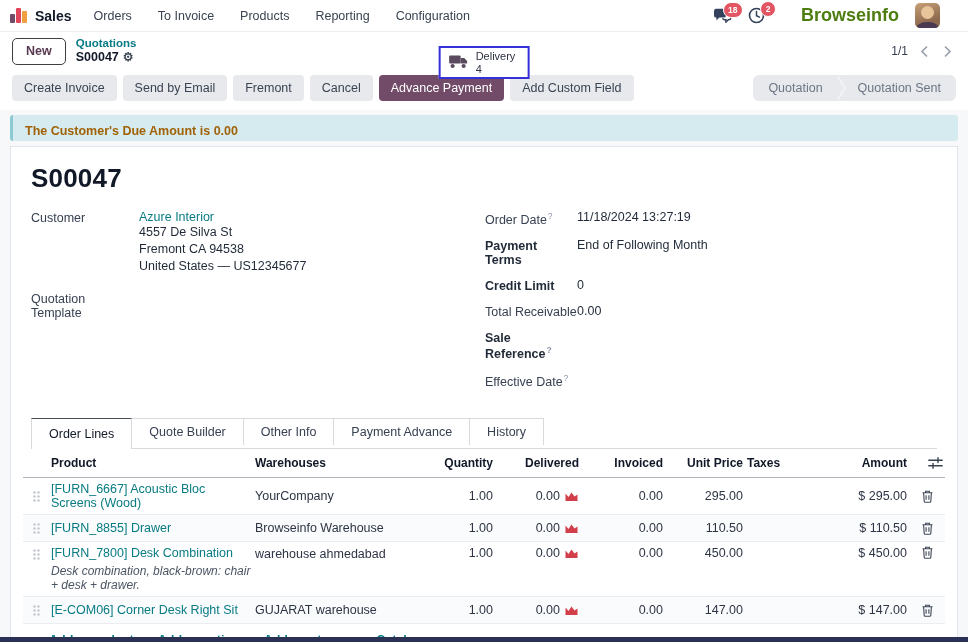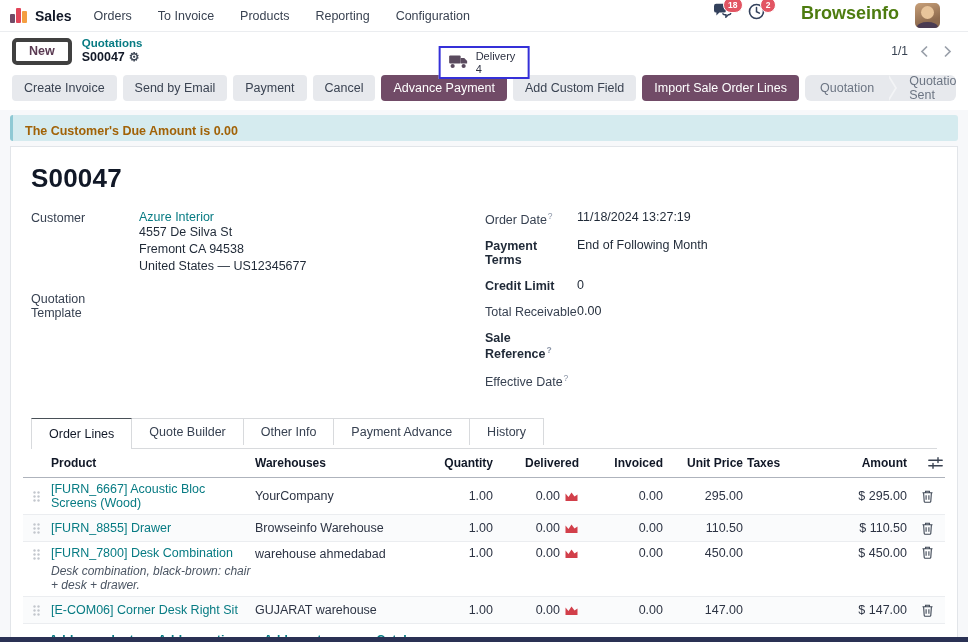--- a/index.html
+++ b/index.html
@@ -17,7 +17,7 @@
   .app-name { font-weight:700; font-size:14px; color:#111827; margin-right:22px; }
   .nav-menu { display:flex; gap:26px; }
   .nav-menu span { color:#3a4352; cursor:pointer; }
-  .nav-right { margin-left:auto; display:flex; gap:16px; }
+  .nav-right { margin-left:auto; display:flex; align-items:center; gap:16px; }
   .icon-wrap { position:relative; display:inline-flex; cursor:pointer; }
   .badge { position:absolute; top:-6px; right:-11px; background:#e25563; color:#fff; font-size:8.5px; font-weight:700; line-height:1; padding:2.5px 4.5px; border-radius:8px; border:1px solid #fff; }
   .company { font-weight:700; color:#4d7c0f; font-size:18px; margin-left:20px; }

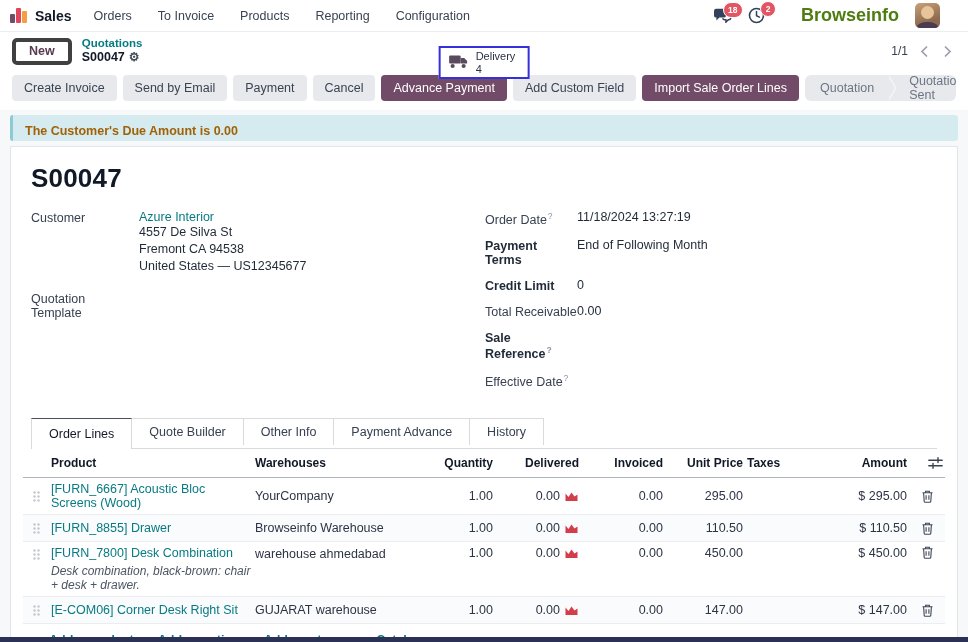--- a/index.html
+++ b/index.html
@@ -27,7 +27,7 @@
 
   
   .breadcrumb-row { position:relative; height:38px; display:flex; align-items:center; padding:0 14px 0 12px; background:#fff; }
-  .btn-new { height:27px; padding:0 13px; background:#fff; border:4px solid #404040; border-radius:5px; color:#5a3a52; font-weight:700; font-size:12.5px; cursor:pointer; font-family:inherit; }
+  .btn-new { height:27px; padding:0 13px; background:#fff; border:1px solid #404040; border-radius:5px; color:#5a3a52; font-weight:700; font-size:12.5px; cursor:pointer; font-family:inherit; }
   .crumbs { margin-left:10px; line-height:1.15; }
   .crumb-parent { color:#077b83; font-size:11.5px; font-weight:600; cursor:pointer; display:block; }
   .crumb-current { color:#111827; font-size:12.5px; font-weight:600; display:flex; align-items:center; gap:4px; }

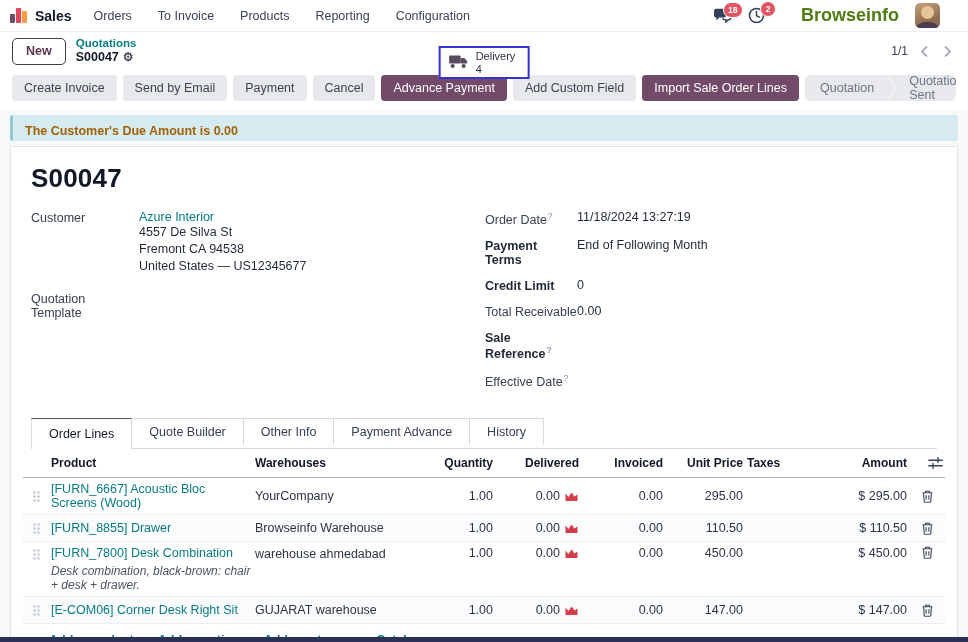--- a/index.html
+++ b/index.html
@@ -179,7 +179,7 @@
   <div class="cp-row">
     <button class="btn secondary">Create Invoice</button>
     <button class="btn secondary">Send by Email</button>
-    <button class="btn secondary">Payment</button>
+    <button class="btn secondary">Fremont</button>
     <button class="btn secondary">Cancel</button>
     <button class="btn primary">Advance Payment</button>
     <button class="btn secondary">Add Custom Field</button>

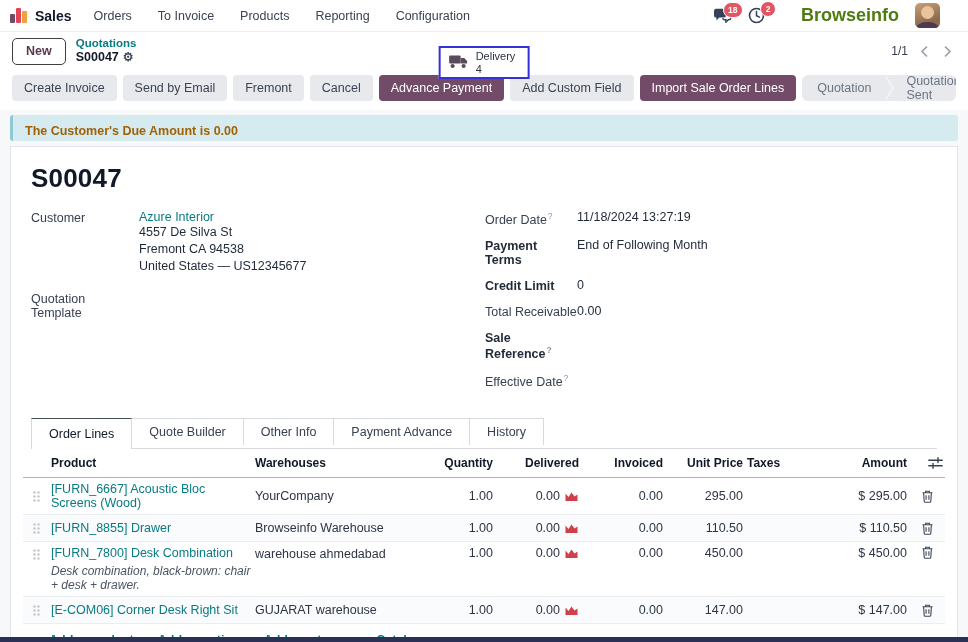--- a/index.html
+++ b/index.html
@@ -183,7 +183,6 @@
     <button class="btn secondary">Cancel</button>
     <button class="btn primary">Advance Payment</button>
     <button class="btn secondary">Add Custom Field</button>
-    <button class="btn primary">Import Sale Order Lines</button>
     <div class="stages">
       <span class="stage">Quotation</span>
       <span class="stage s2">Quotation Sent</span>

